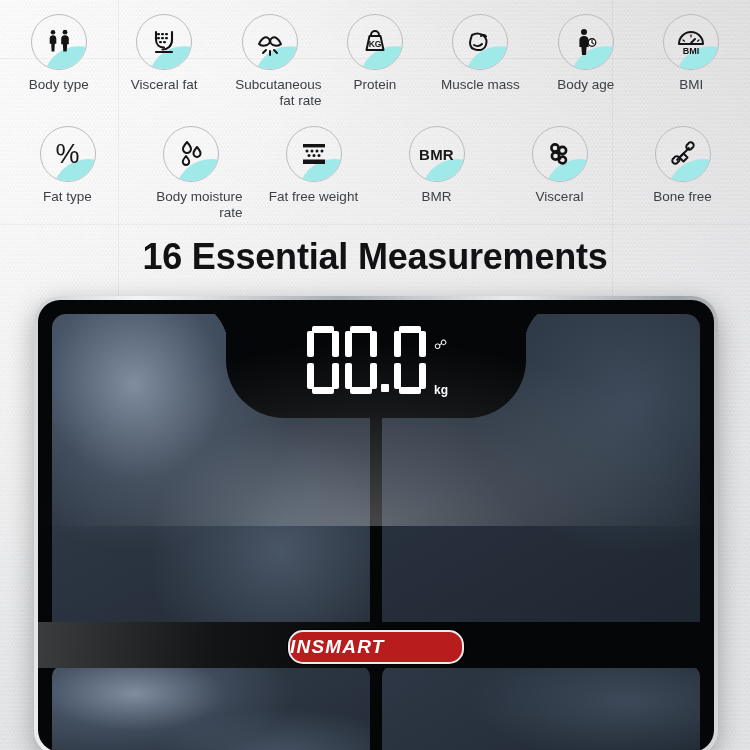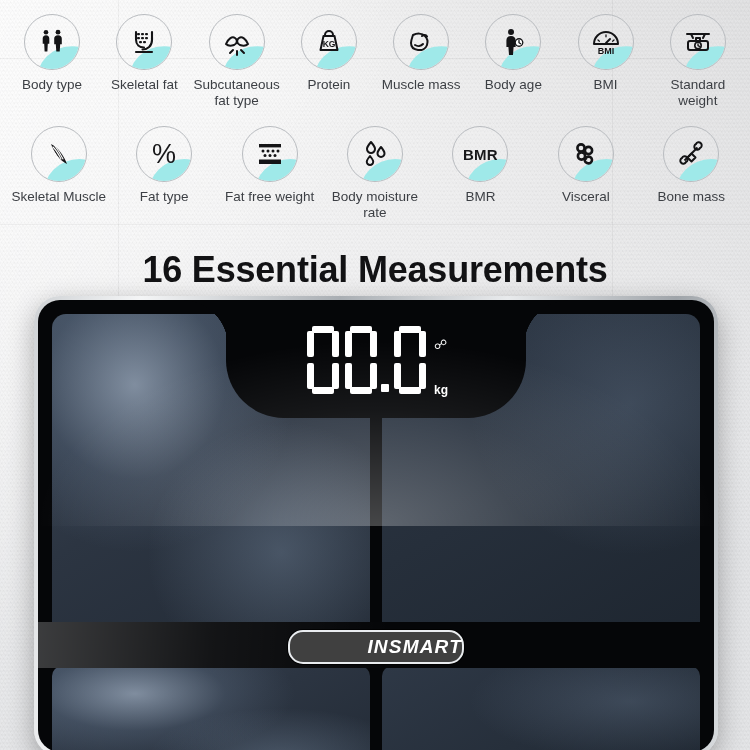--- a/index.html
+++ b/index.html
@@ -60,7 +60,7 @@
     font-weight:bold;color:#18181a;letter-spacing:.2px;line-height:1;
   }
   .flabel{
-    margin-top:7px;text-align:center;
+    margin-top:7px;text-align:right;
     font-size:13.5px;color:#3c3f44;line-height:1.16;
     max-width:104px;
   }

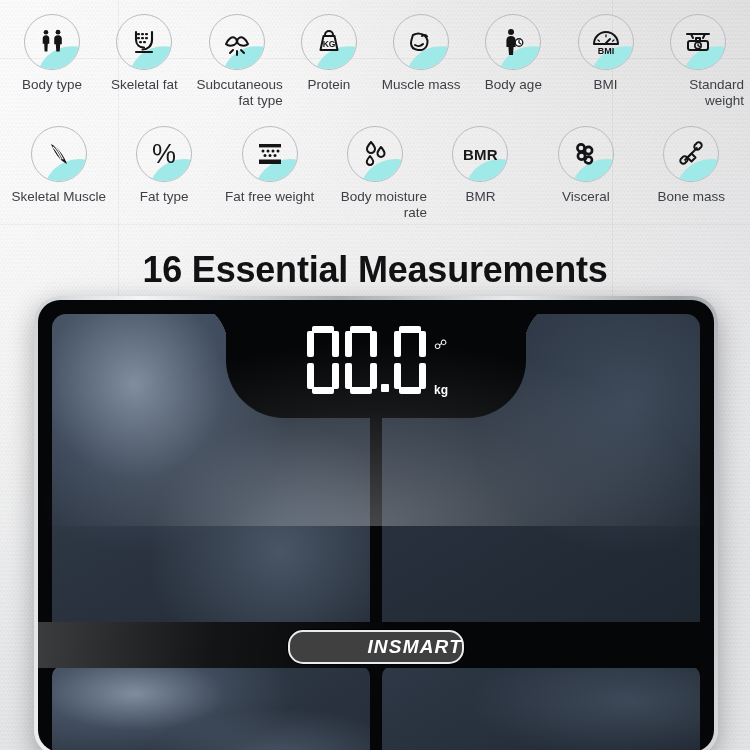--- a/index.html
+++ b/index.html
@@ -234,7 +234,7 @@
           </g>
         </svg>
       </div>
-      <div class="flabel">Skeletal fat</div>
+      <div class="flabel">Visceral fat</div>
     </div>
 
     <div class="fcell">

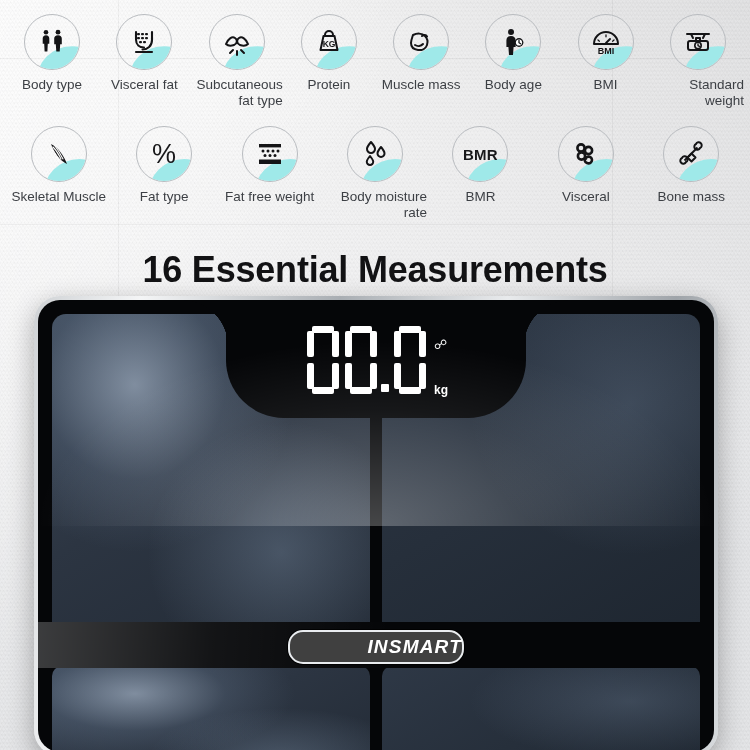--- a/index.html
+++ b/index.html
@@ -248,7 +248,7 @@
           </g>
         </svg>
       </div>
-      <div class="flabel">Subcutaneous fat type</div>
+      <div class="flabel">Subcutaneous fat rate</div>
     </div>
 
     <div class="fcell">

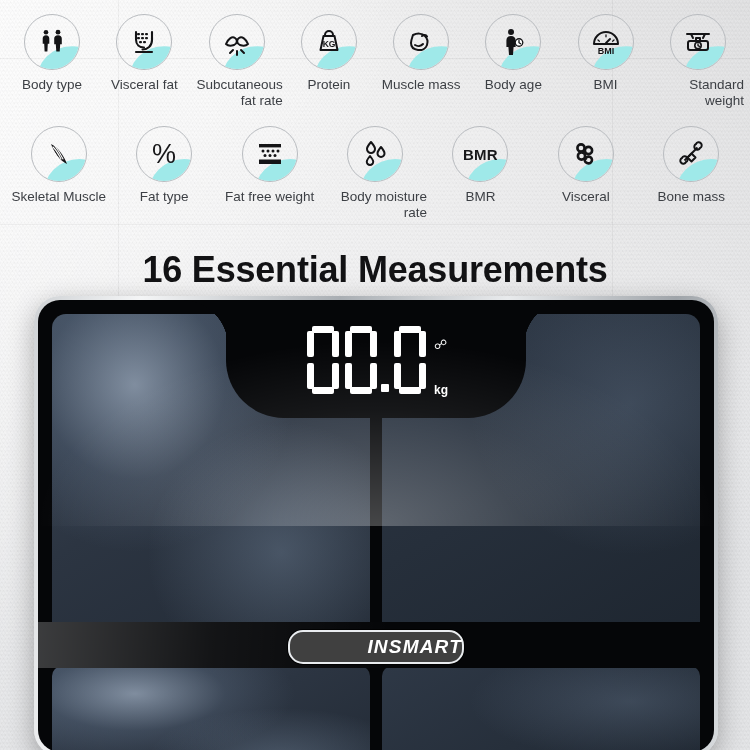--- a/index.html
+++ b/index.html
@@ -308,22 +308,6 @@
       <div class="flabel">BMI</div>
     </div>
 
-    <div class="fcell">
-      <div class="ficon">
-        <div class="accent"></div>
-        <svg width="30" height="28" viewBox="0 0 30 28">
-          <g fill="none" stroke="#141416" stroke-width="2" stroke-linejoin="round" stroke-linecap="round">
-            <path d="M4 6h22"></path>
-            <path d="M8 6l2 4M22 6l-2 4"></path>
-            <rect x="13" y="10" width="4" height="3"></rect>
-            <rect x="5" y="13" width="20" height="9" rx="2"></rect>
-          </g>
-          <circle cx="15" cy="17.5" r="3.2" fill="none" stroke="#141416" stroke-width="1.6"></circle>
-          <path d="M15 15.8v1.8l1.4.8" fill="none" stroke="#141416" stroke-width="1.3" stroke-linecap="round"></path>
-        </svg>
-      </div>
-      <div class="flabel">Standard weight</div>
-    </div>
 
   </div>
 

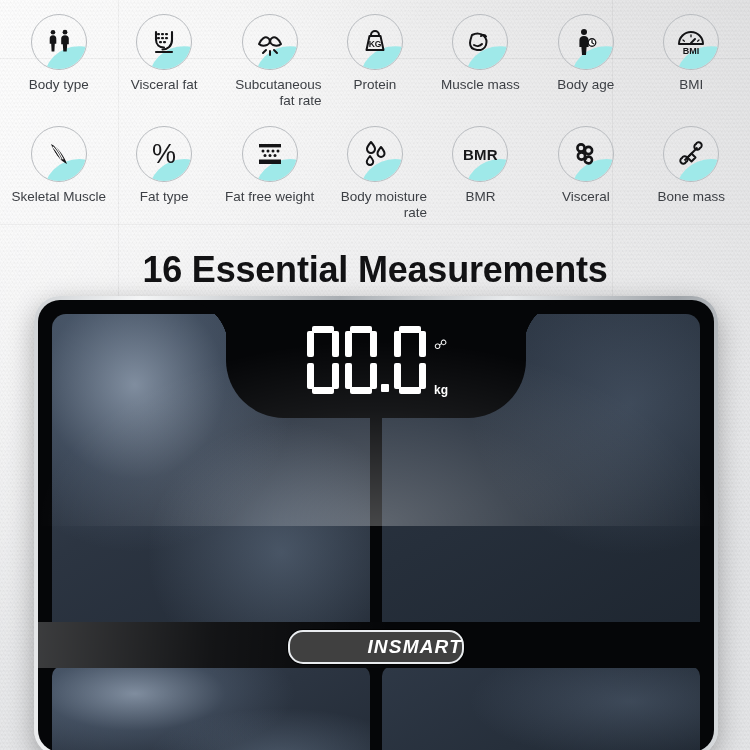--- a/index.html
+++ b/index.html
@@ -313,18 +313,6 @@
 
   <div class="frow r2">
 
-    <div class="fcell">
-      <div class="ficon">
-        <div class="accent"></div>
-        <svg width="30" height="30" viewBox="0 0 30 30">
-          <path d="M7 5c7 3 13 12 16 20-7-3-13-12-16-20z" fill="#141416"></path>
-          <g stroke="#fff" stroke-width="1.1" stroke-linecap="round">
-            <path d="M9 8c3 3 6 8 8 12M11 7c3 4 6 9 8 13M8 11c3 3 5 7 7 10"></path>
-          </g>
-        </svg>
-      </div>
-      <div class="flabel">Skeletal Muscle</div>
-    </div>
 
     <div class="fcell">
       <div class="ficon">

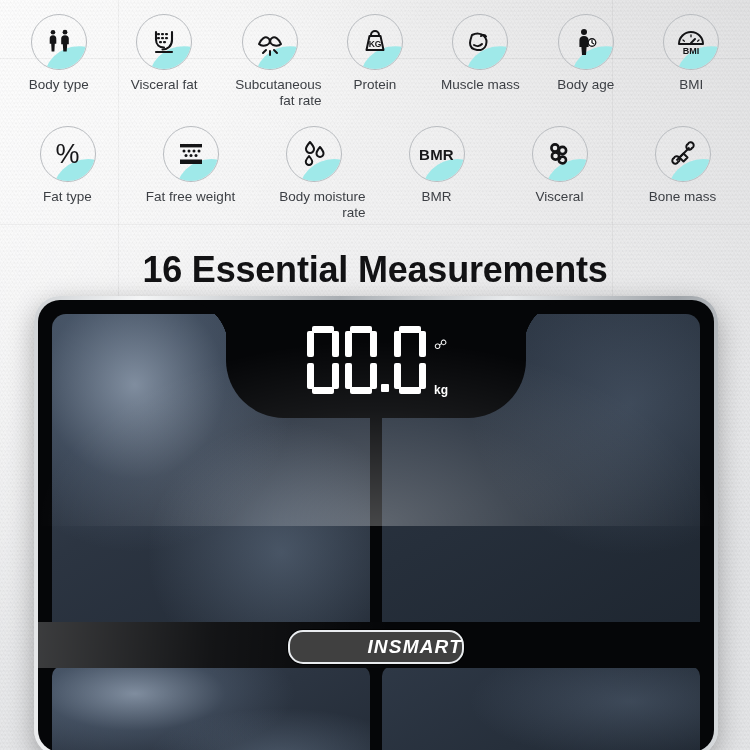--- a/index.html
+++ b/index.html
@@ -320,6 +320,20 @@
         <div class="glyph" style="font-size:27px;font-weight:normal;">%</div>
       </div>
       <div class="flabel">Fat type</div>
+    </div>
+
+    <div class="fcell">
+      <div class="ficon">
+        <div class="accent"></div>
+        <svg width="30" height="30" viewBox="0 0 30 30">
+          <g fill="none" stroke="#141416" stroke-width="2" stroke-linejoin="round">
+            <path d="M11 3c2.5 3 4 5 4 6.8A4 4 0 0111 14a4 4 0 01-4-4.2C7 8 8.5 6 11 3z"></path>
+            <path d="M21 8c2.2 2.7 3.5 4.6 3.5 6.2a3.6 3.6 0 01-3.5 3.8 3.6 3.6 0 01-3.5-3.8c0-1.6 1.3-3.5 3.5-6.2z"></path>
+            <path d="M10 17c2 2.5 3.2 4.2 3.2 5.6a3.3 3.3 0 01-3.2 3.4 3.3 3.3 0 01-3.2-3.4c0-1.4 1.2-3.1 3.2-5.6z"></path>
+          </g>
+        </svg>
+      </div>
+      <div class="flabel">Body moisture rate</div>
     </div>
 
     <div class="fcell">
@@ -340,20 +354,6 @@
         </svg>
       </div>
       <div class="flabel">Fat free weight</div>
-    </div>
-
-    <div class="fcell">
-      <div class="ficon">
-        <div class="accent"></div>
-        <svg width="30" height="30" viewBox="0 0 30 30">
-          <g fill="none" stroke="#141416" stroke-width="2" stroke-linejoin="round">
-            <path d="M11 3c2.5 3 4 5 4 6.8A4 4 0 0111 14a4 4 0 01-4-4.2C7 8 8.5 6 11 3z"></path>
-            <path d="M21 8c2.2 2.7 3.5 4.6 3.5 6.2a3.6 3.6 0 01-3.5 3.8 3.6 3.6 0 01-3.5-3.8c0-1.6 1.3-3.5 3.5-6.2z"></path>
-            <path d="M10 17c2 2.5 3.2 4.2 3.2 5.6a3.3 3.3 0 01-3.2 3.4 3.3 3.3 0 01-3.2-3.4c0-1.4 1.2-3.1 3.2-5.6z"></path>
-          </g>
-        </svg>
-      </div>
-      <div class="flabel">Body moisture rate</div>
     </div>
 
 

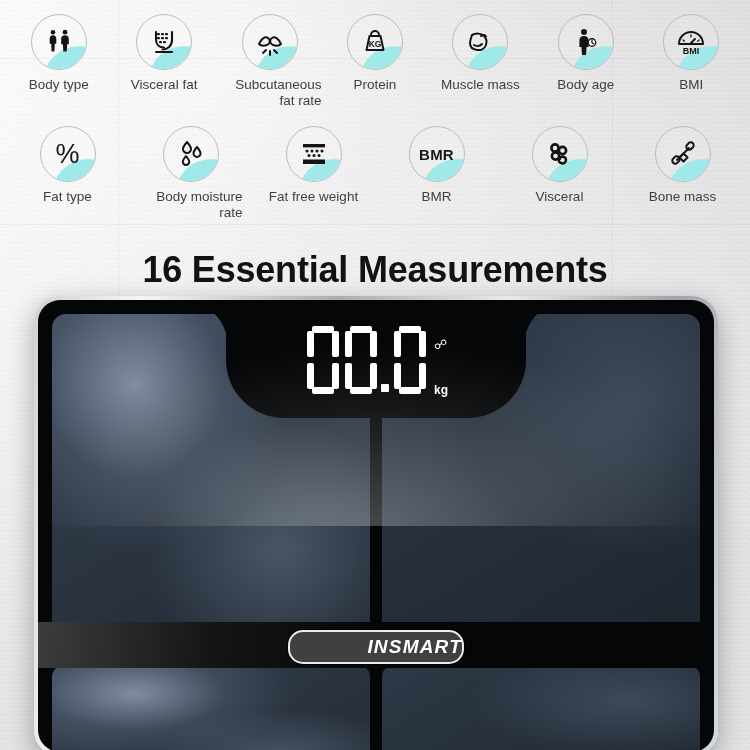--- a/index.html
+++ b/index.html
@@ -392,7 +392,7 @@
           </g>
         </svg>
       </div>
-      <div class="flabel">Bone mass</div>
+      <div class="flabel">Bone free</div>
     </div>
 
   </div>

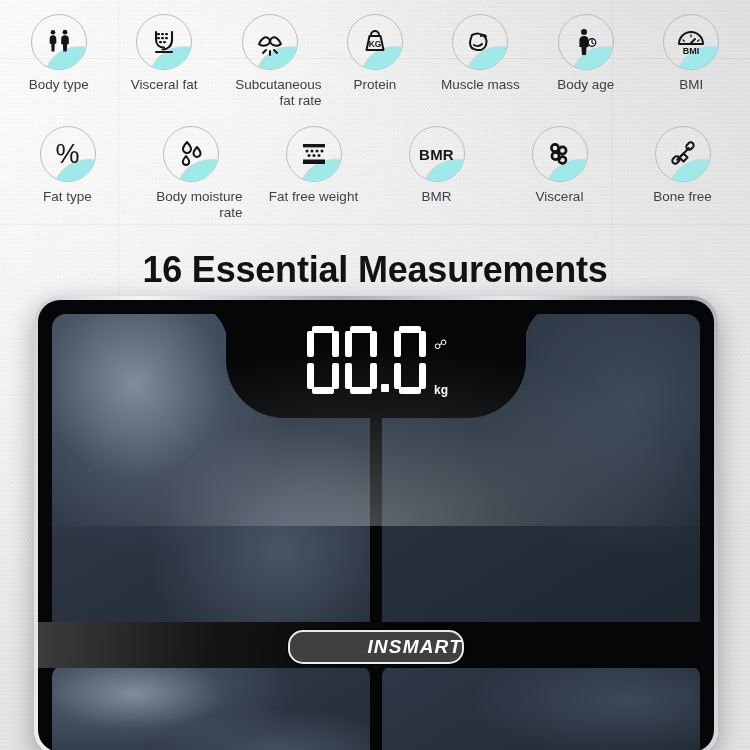--- a/index.html
+++ b/index.html
@@ -67,7 +67,7 @@
 
   
   .headline{
-    position:absolute;left:0;right:0;top:249px;z-index:3;
+    position:absolute;left:0;right:0;top:236px;z-index:3;
     text-align:center;
     font-size:36px;font-weight:bold;color:#121214;
     letter-spacing:-.2px;

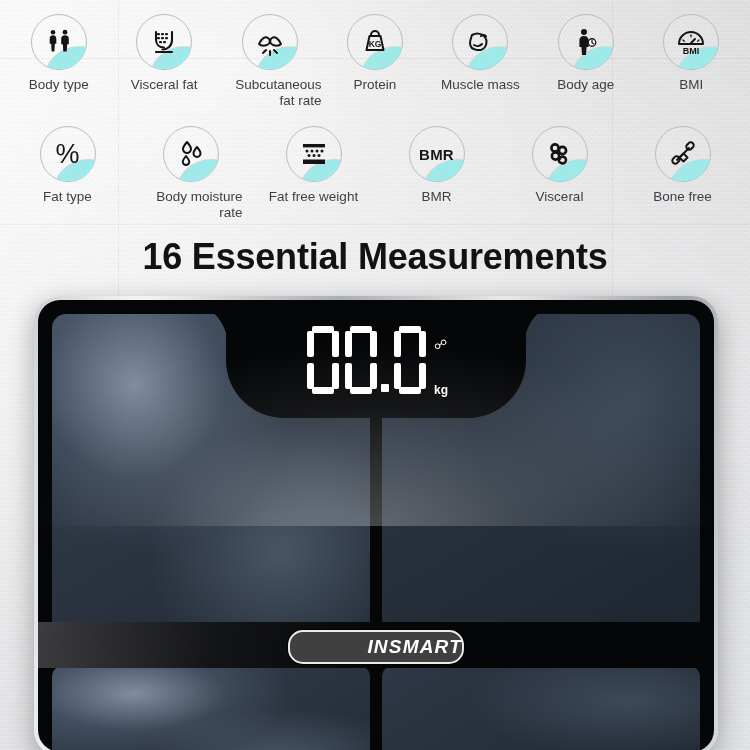--- a/index.html
+++ b/index.html
@@ -176,8 +176,8 @@
     z-index:7;
     width:172px;height:30px;border-radius:15px;
     border:2px solid #e9ecef;
-    background:#404040;
-    display:flex;align-items:center;justify-content:flex-end;
+    background:#b91c1c;
+    display:flex;align-items:center;justify-content:flex-start;
     box-shadow:0 0 0 1px rgba(0,0,0,.8);
   }
   .logo span{

